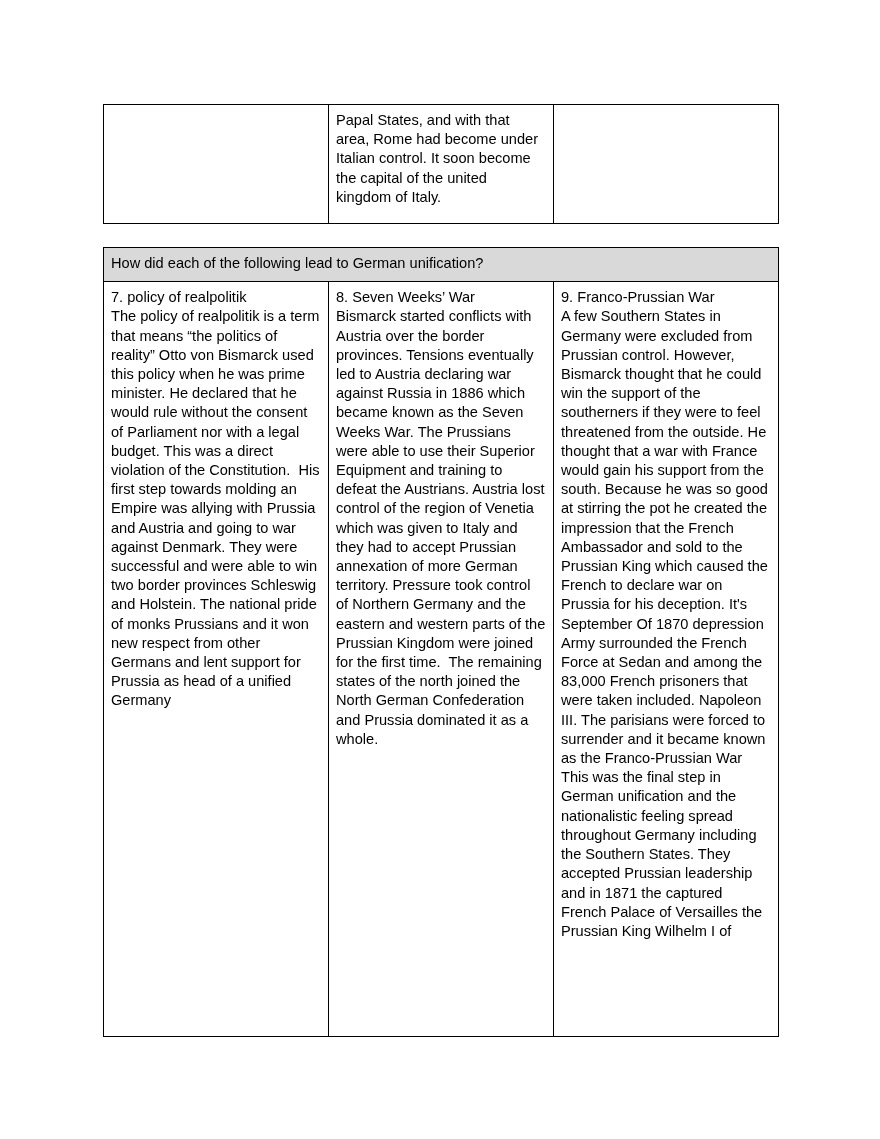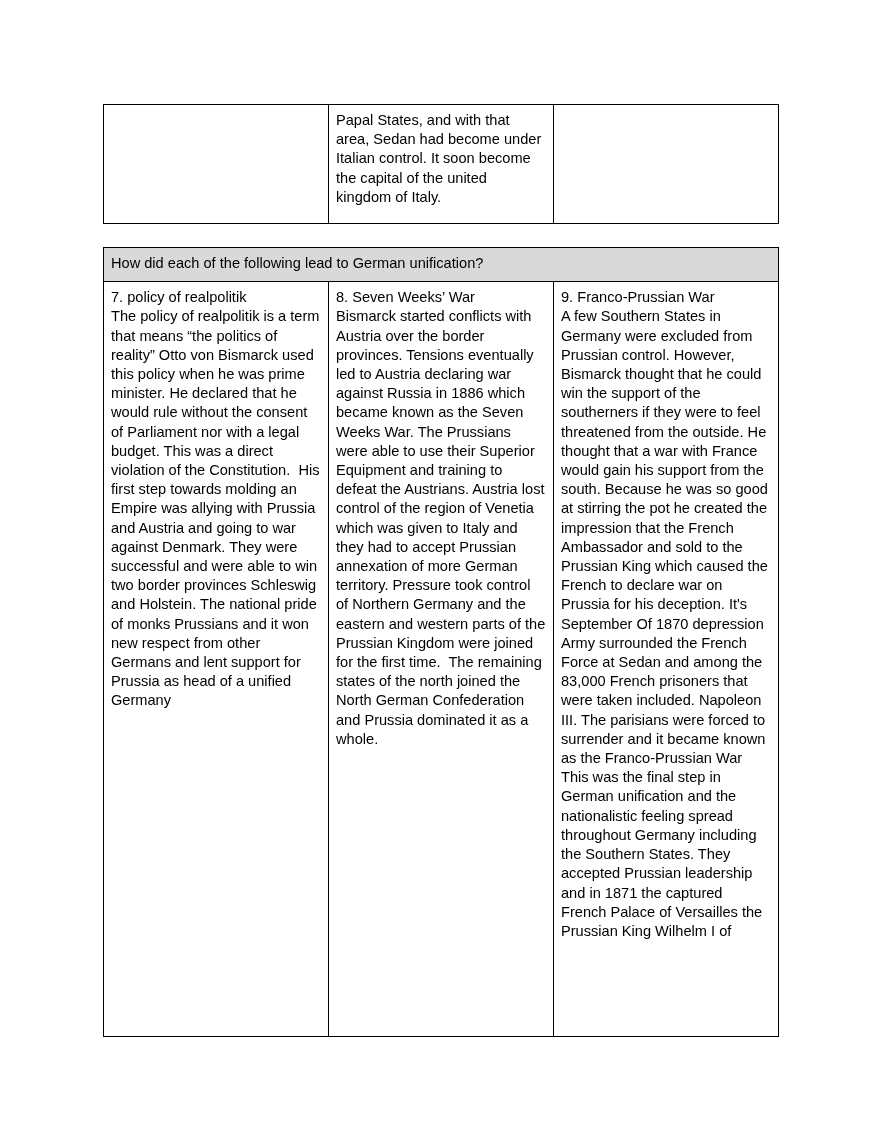--- a/index.html
+++ b/index.html
@@ -88,7 +88,7 @@
       <tbody>
         <tr>
           <td></td>
-          <td>Papal States, and with that area, Sedan had become under Italian control. It soon become the capital of the united kingdom of Italy.</td>
+          <td>Papal States, and with that area, Rome had become under Italian control. It soon become the capital of the united kingdom of Italy.</td>
           <td></td>
         </tr>
       </tbody>

